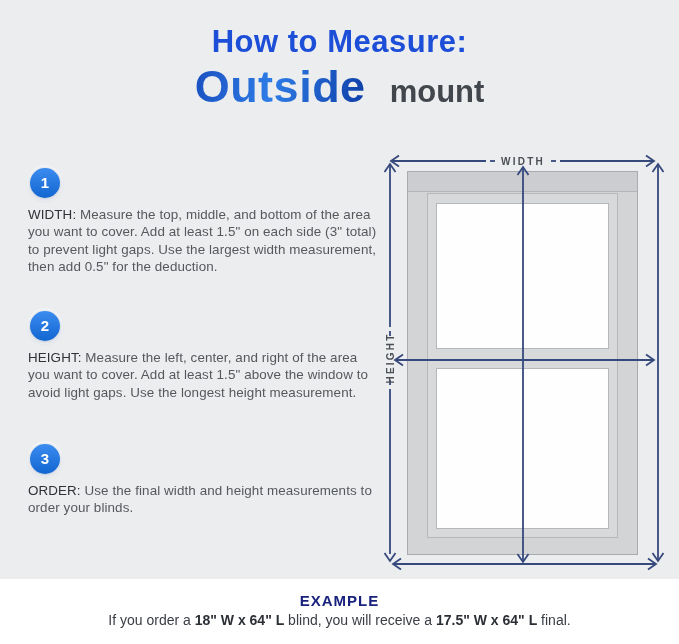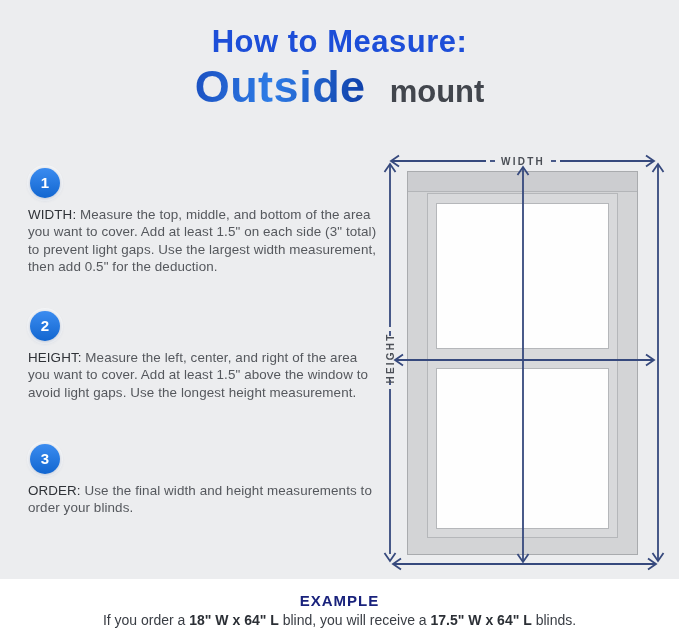--- a/index.html
+++ b/index.html
@@ -161,7 +161,7 @@
 
   <footer class="footer">
     <div class="footer-heading">EXAMPLE</div>
-    <div class="footer-line"><span>If you order a </span><span class="seg-bold">18" W x 64" L</span><span> blind, you will receive a </span><span class="seg-bold">17.5" W x 64" L</span><span> blinds.</span></div>
+    <div class="footer-line"><span>If you order a </span><span class="seg-bold">18" W x 64" L</span><span> blind, you will receive a </span><span class="seg-bold">17.5" W x 64" L</span><span> final.</span></div>
   </footer>
 
 </div>

